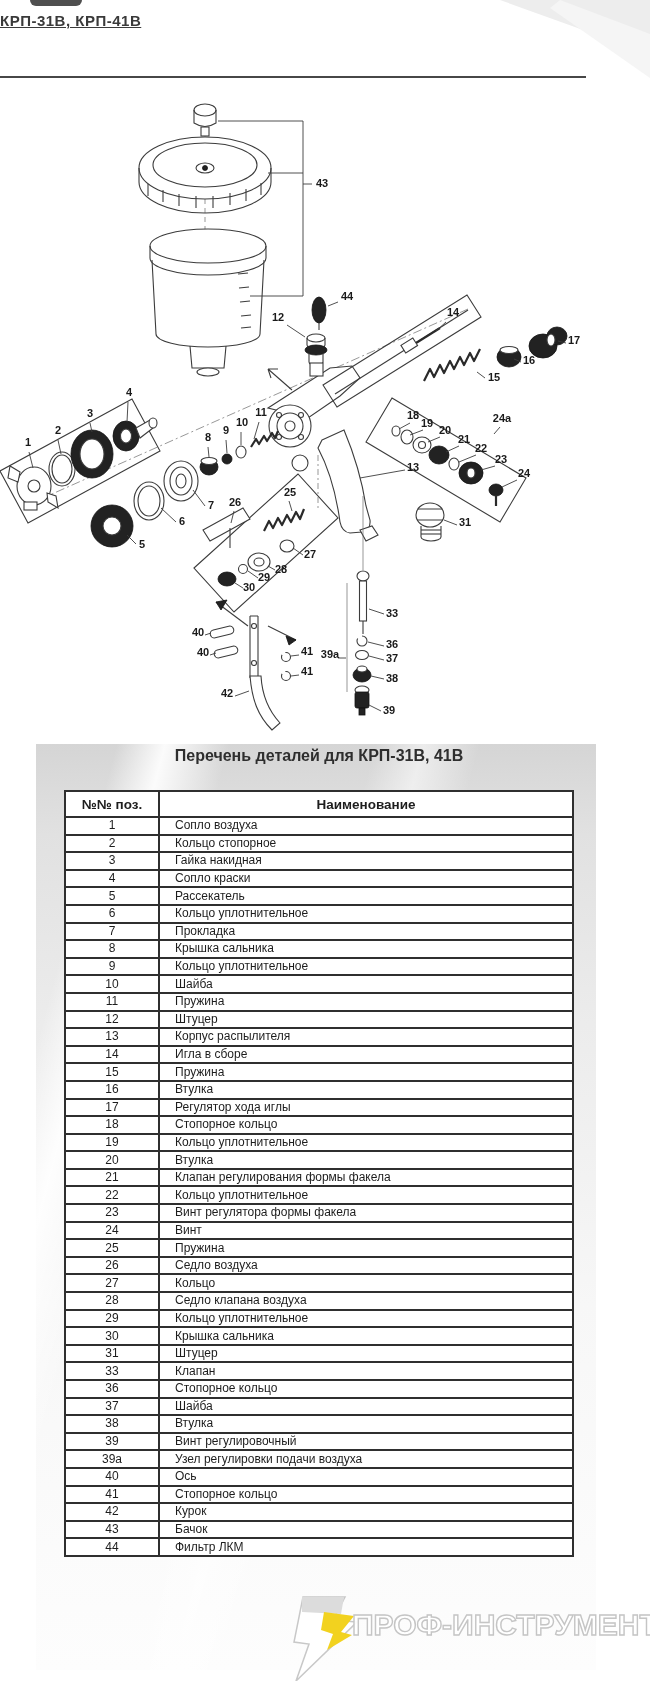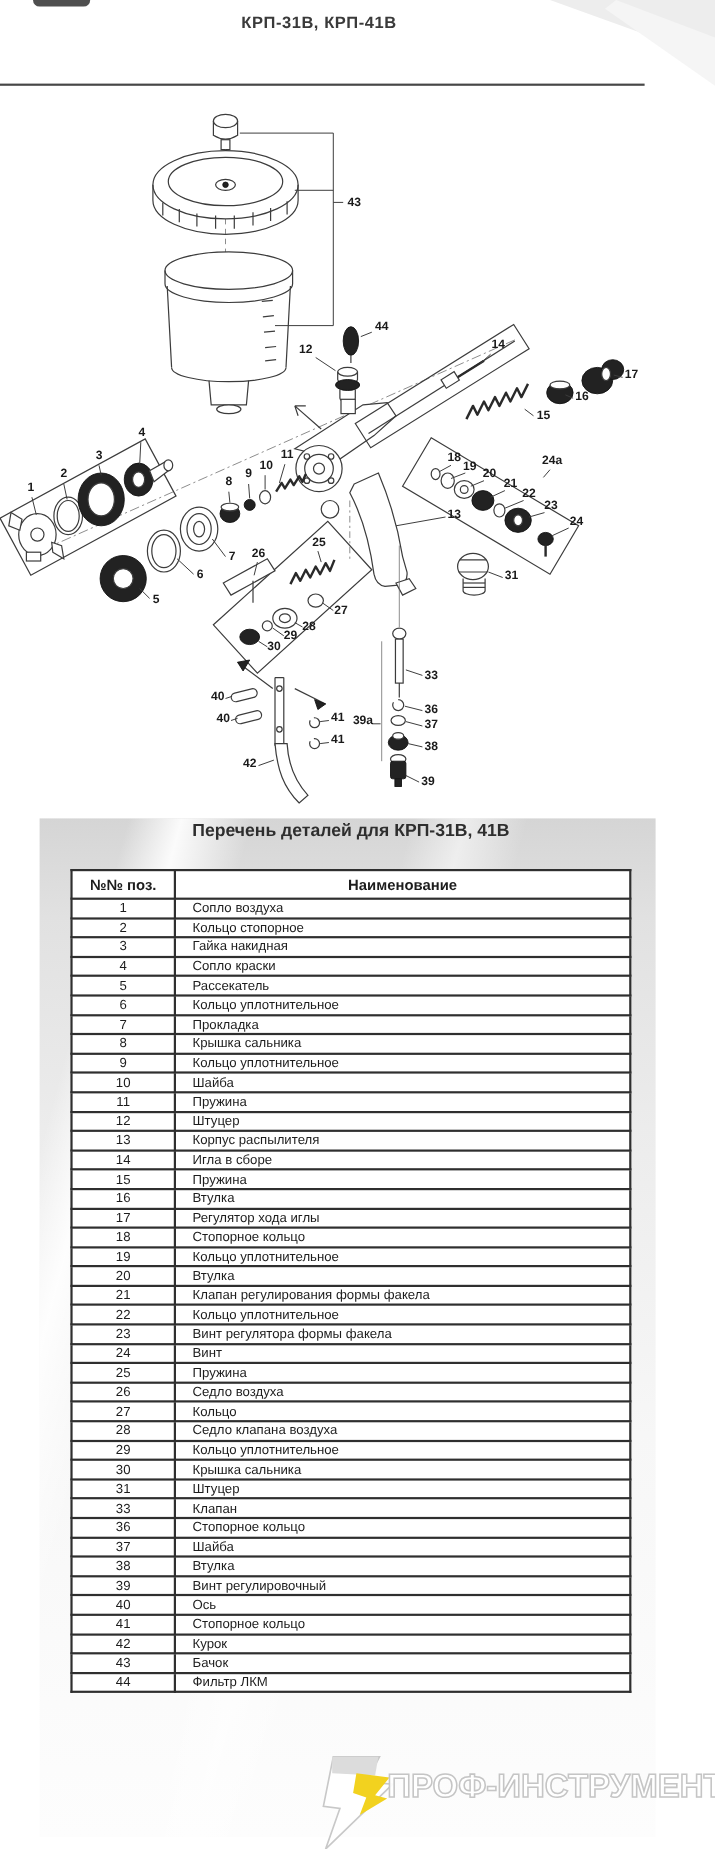--- a/index.html
+++ b/index.html
@@ -8,7 +8,7 @@
   .abs{position:absolute;}
 
   
-  #page-title{left:0;top:12px;width:580px;text-align:center;font-size:15px;font-weight:bold;color:#3a3a3a;letter-spacing:.5px;}
+  #page-title{left:0;top:12px;width:580px;text-align:left;font-size:15px;font-weight:bold;color:#3a3a3a;letter-spacing:.5px;text-decoration:underline;}
   #top-rule{left:0;top:76px;width:586px;height:2px;background:#474747;}
   #corner-tab{left:30px;top:-7px;width:52px;height:13px;background:#4f4f4f;border-radius:6px;}
   #corner-wedges{right:0;top:0;}

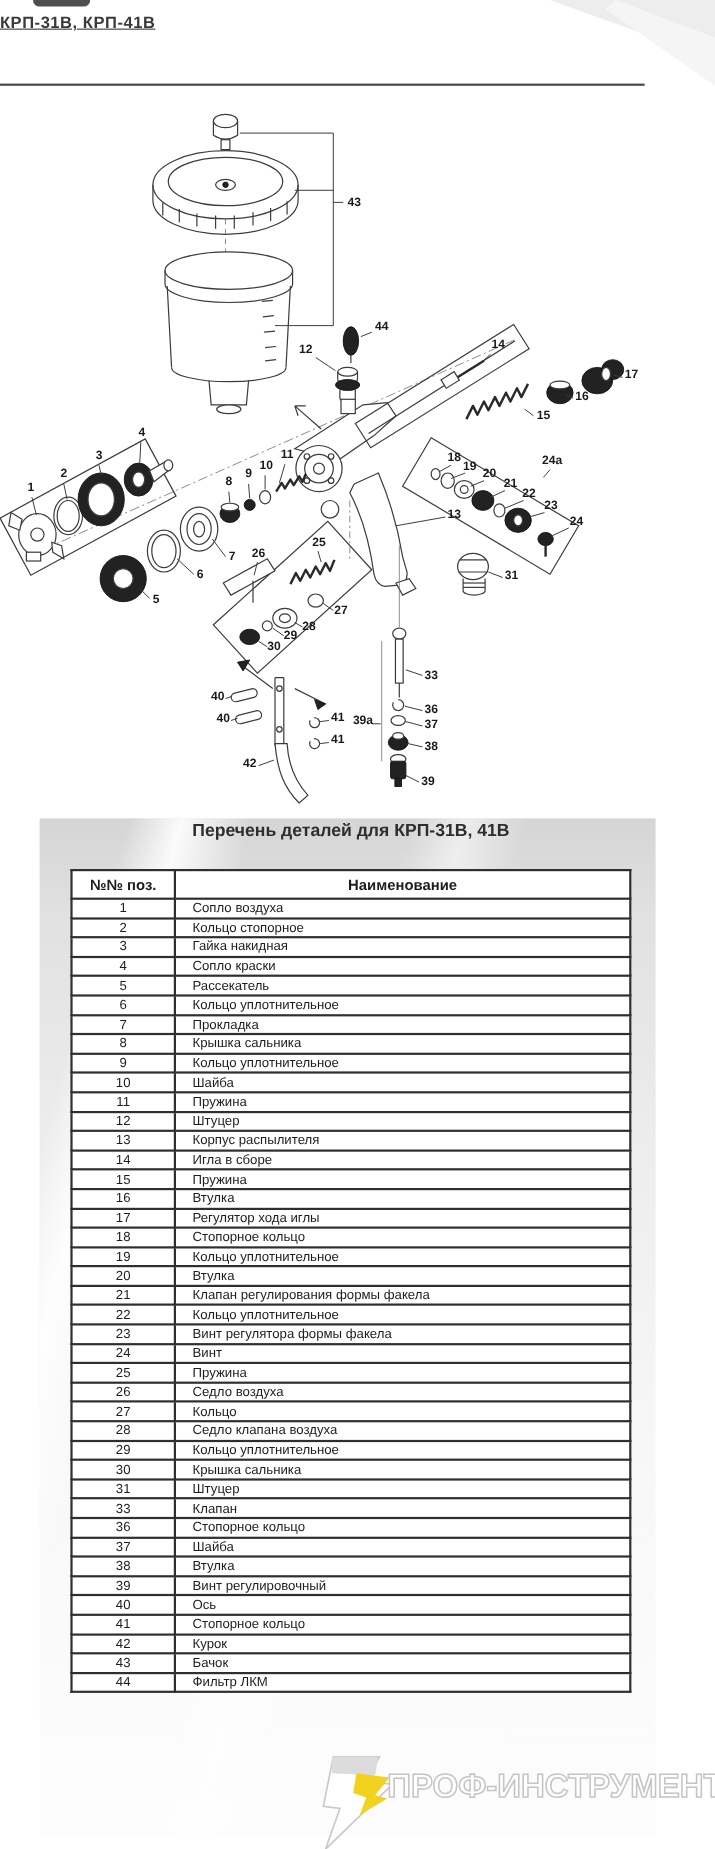--- a/index.html
+++ b/index.html
@@ -484,6 +484,10 @@
         <td>Винт регулировочный</td>
       </tr>
       <tr>
+        <td>39а</td>
+        <td>Узел регулировки подачи воздуха</td>
+      </tr>
+      <tr>
         <td>40</td>
         <td>Ось</td>
       </tr>

